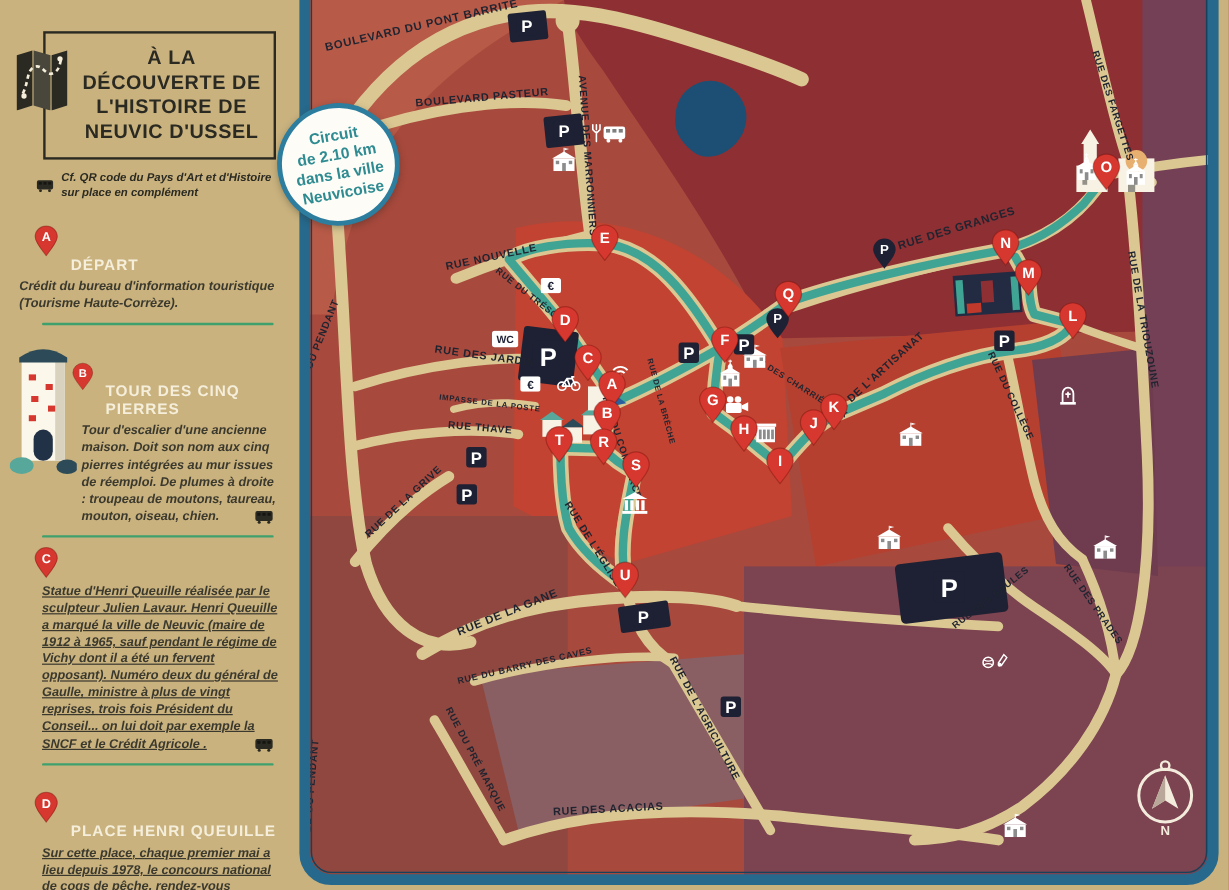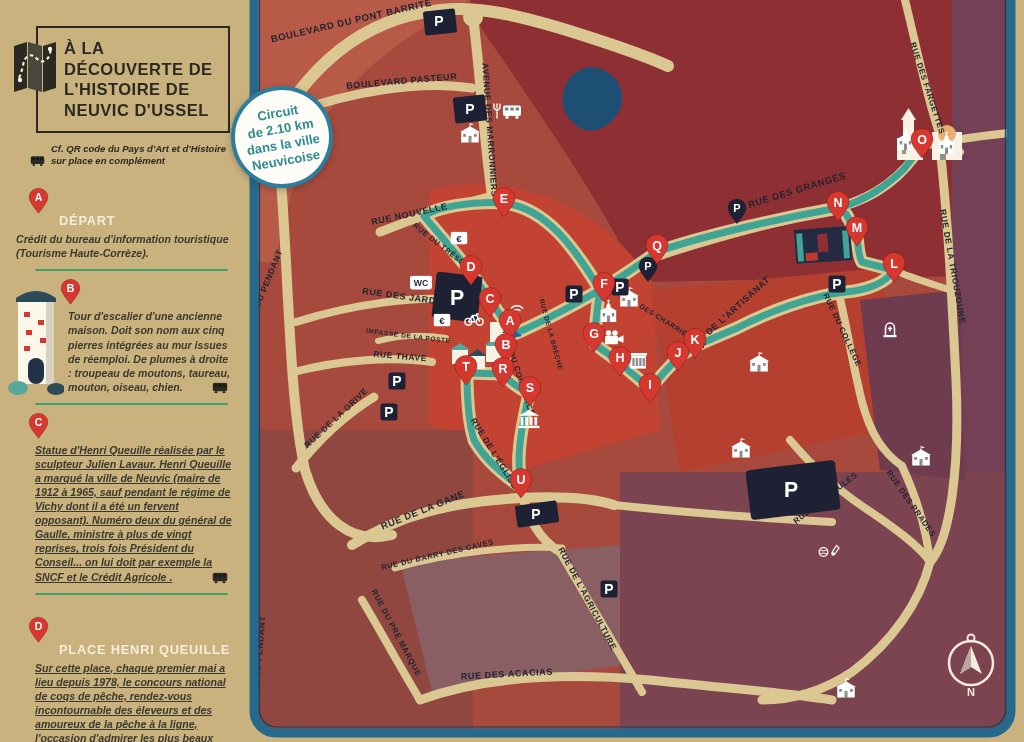--- a/index.html
+++ b/index.html
@@ -14,7 +14,7 @@
   
   .sidebar{position:absolute;left:0;top:0;width:252px;height:742px;padding:26px 12px 8px 8px;z-index:3;}
   .titlebox{position:relative;margin:0 10px 0 28px;border:2.5px solid var(--ink);
-    padding:10px 6px 10px 26px;}
+    padding:10px 6px 10px 26px;text-align:center;}
   .titlebox h1{font-size:16.5px;line-height:1.25;letter-spacing:.5px;color:var(--ink);
     font-weight:bold;text-transform:uppercase;}
   .map-glyph{position:absolute;left:-26px;top:12px;width:46px;height:52px;}

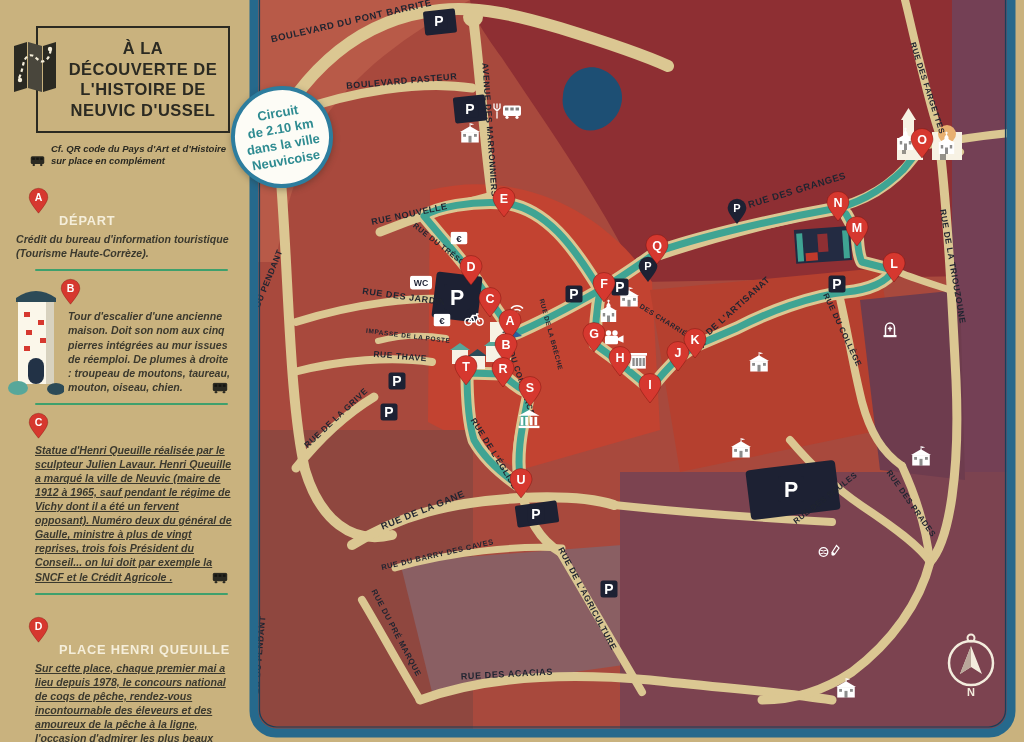--- a/index.html
+++ b/index.html
@@ -18,7 +18,7 @@
   .titlebox h1{font-size:16.5px;line-height:1.25;letter-spacing:.5px;color:var(--ink);
     font-weight:bold;text-transform:uppercase;}
   .map-glyph{position:absolute;left:-26px;top:12px;width:46px;height:52px;}
-  .note{display:flex;gap:6px;margin:10px 0 4px 22px;align-items:flex-end;width:210px;}
+  .note{display:flex;gap:6px;margin:10px 0 4px 22px;align-items:center;width:210px;}
   .note .txt{font-size:9.5px;font-style:italic;font-weight:bold;color:var(--ink);line-height:1.3;}
   .section{position:relative;margin-top:6px;}
   .sec-head{display:flex;align-items:center;gap:10px;margin-left:20px;}

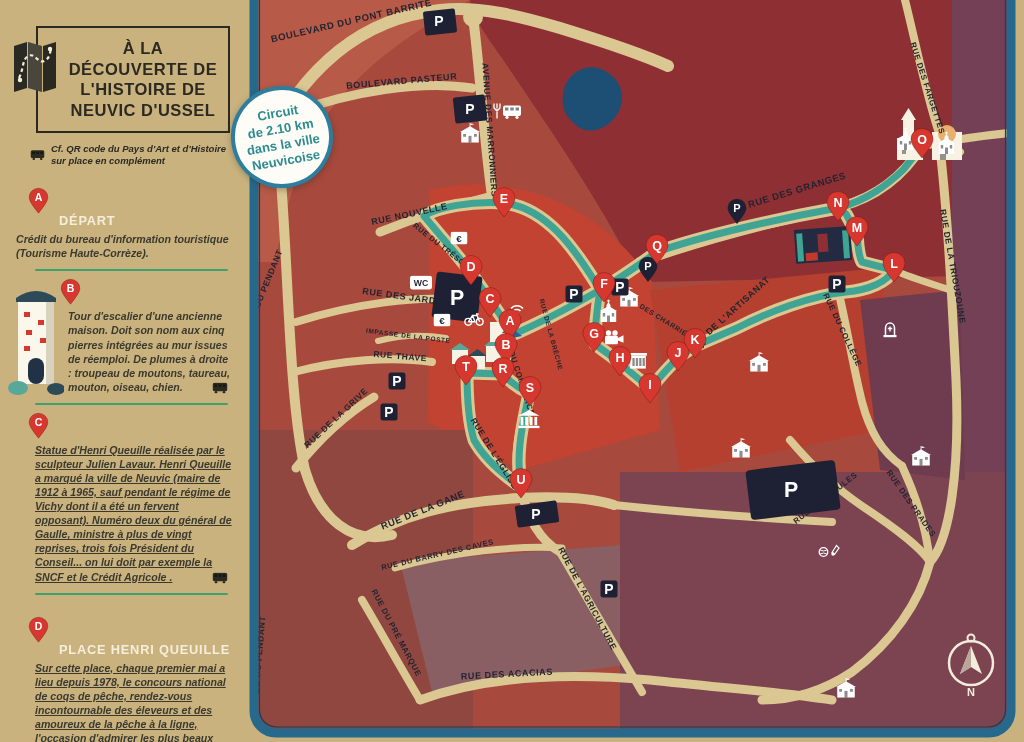--- a/index.html
+++ b/index.html
@@ -519,6 +519,7 @@
     <path d="M0,14 C-7.5,4.5 -11,-0.5 -11,-5 A11,10.5 0 1 1 11,-5 C11,-0.5 7.5,4.5 0,14 Z" fill="#d6382f" stroke="rgba(110,15,10,.4)"></path>
     <text x="0" y="-0.5" text-anchor="middle" font-size="12.5" font-weight="bold" fill="#fff" font-family="Liberation Sans,sans-serif">B</text>
           </svg>
+          <h2>TOUR DES CINQ PIERRES</h2>
         </div>
         <p class="sec-body">Tour d'escalier d'une ancienne maison. Doit son nom aux cinq pierres intégrées au mur issues de réemploi. De plumes à droite : troupeau de moutons, taureau, mouton, oiseau, chien.</p>
         <div class="bus-end">

